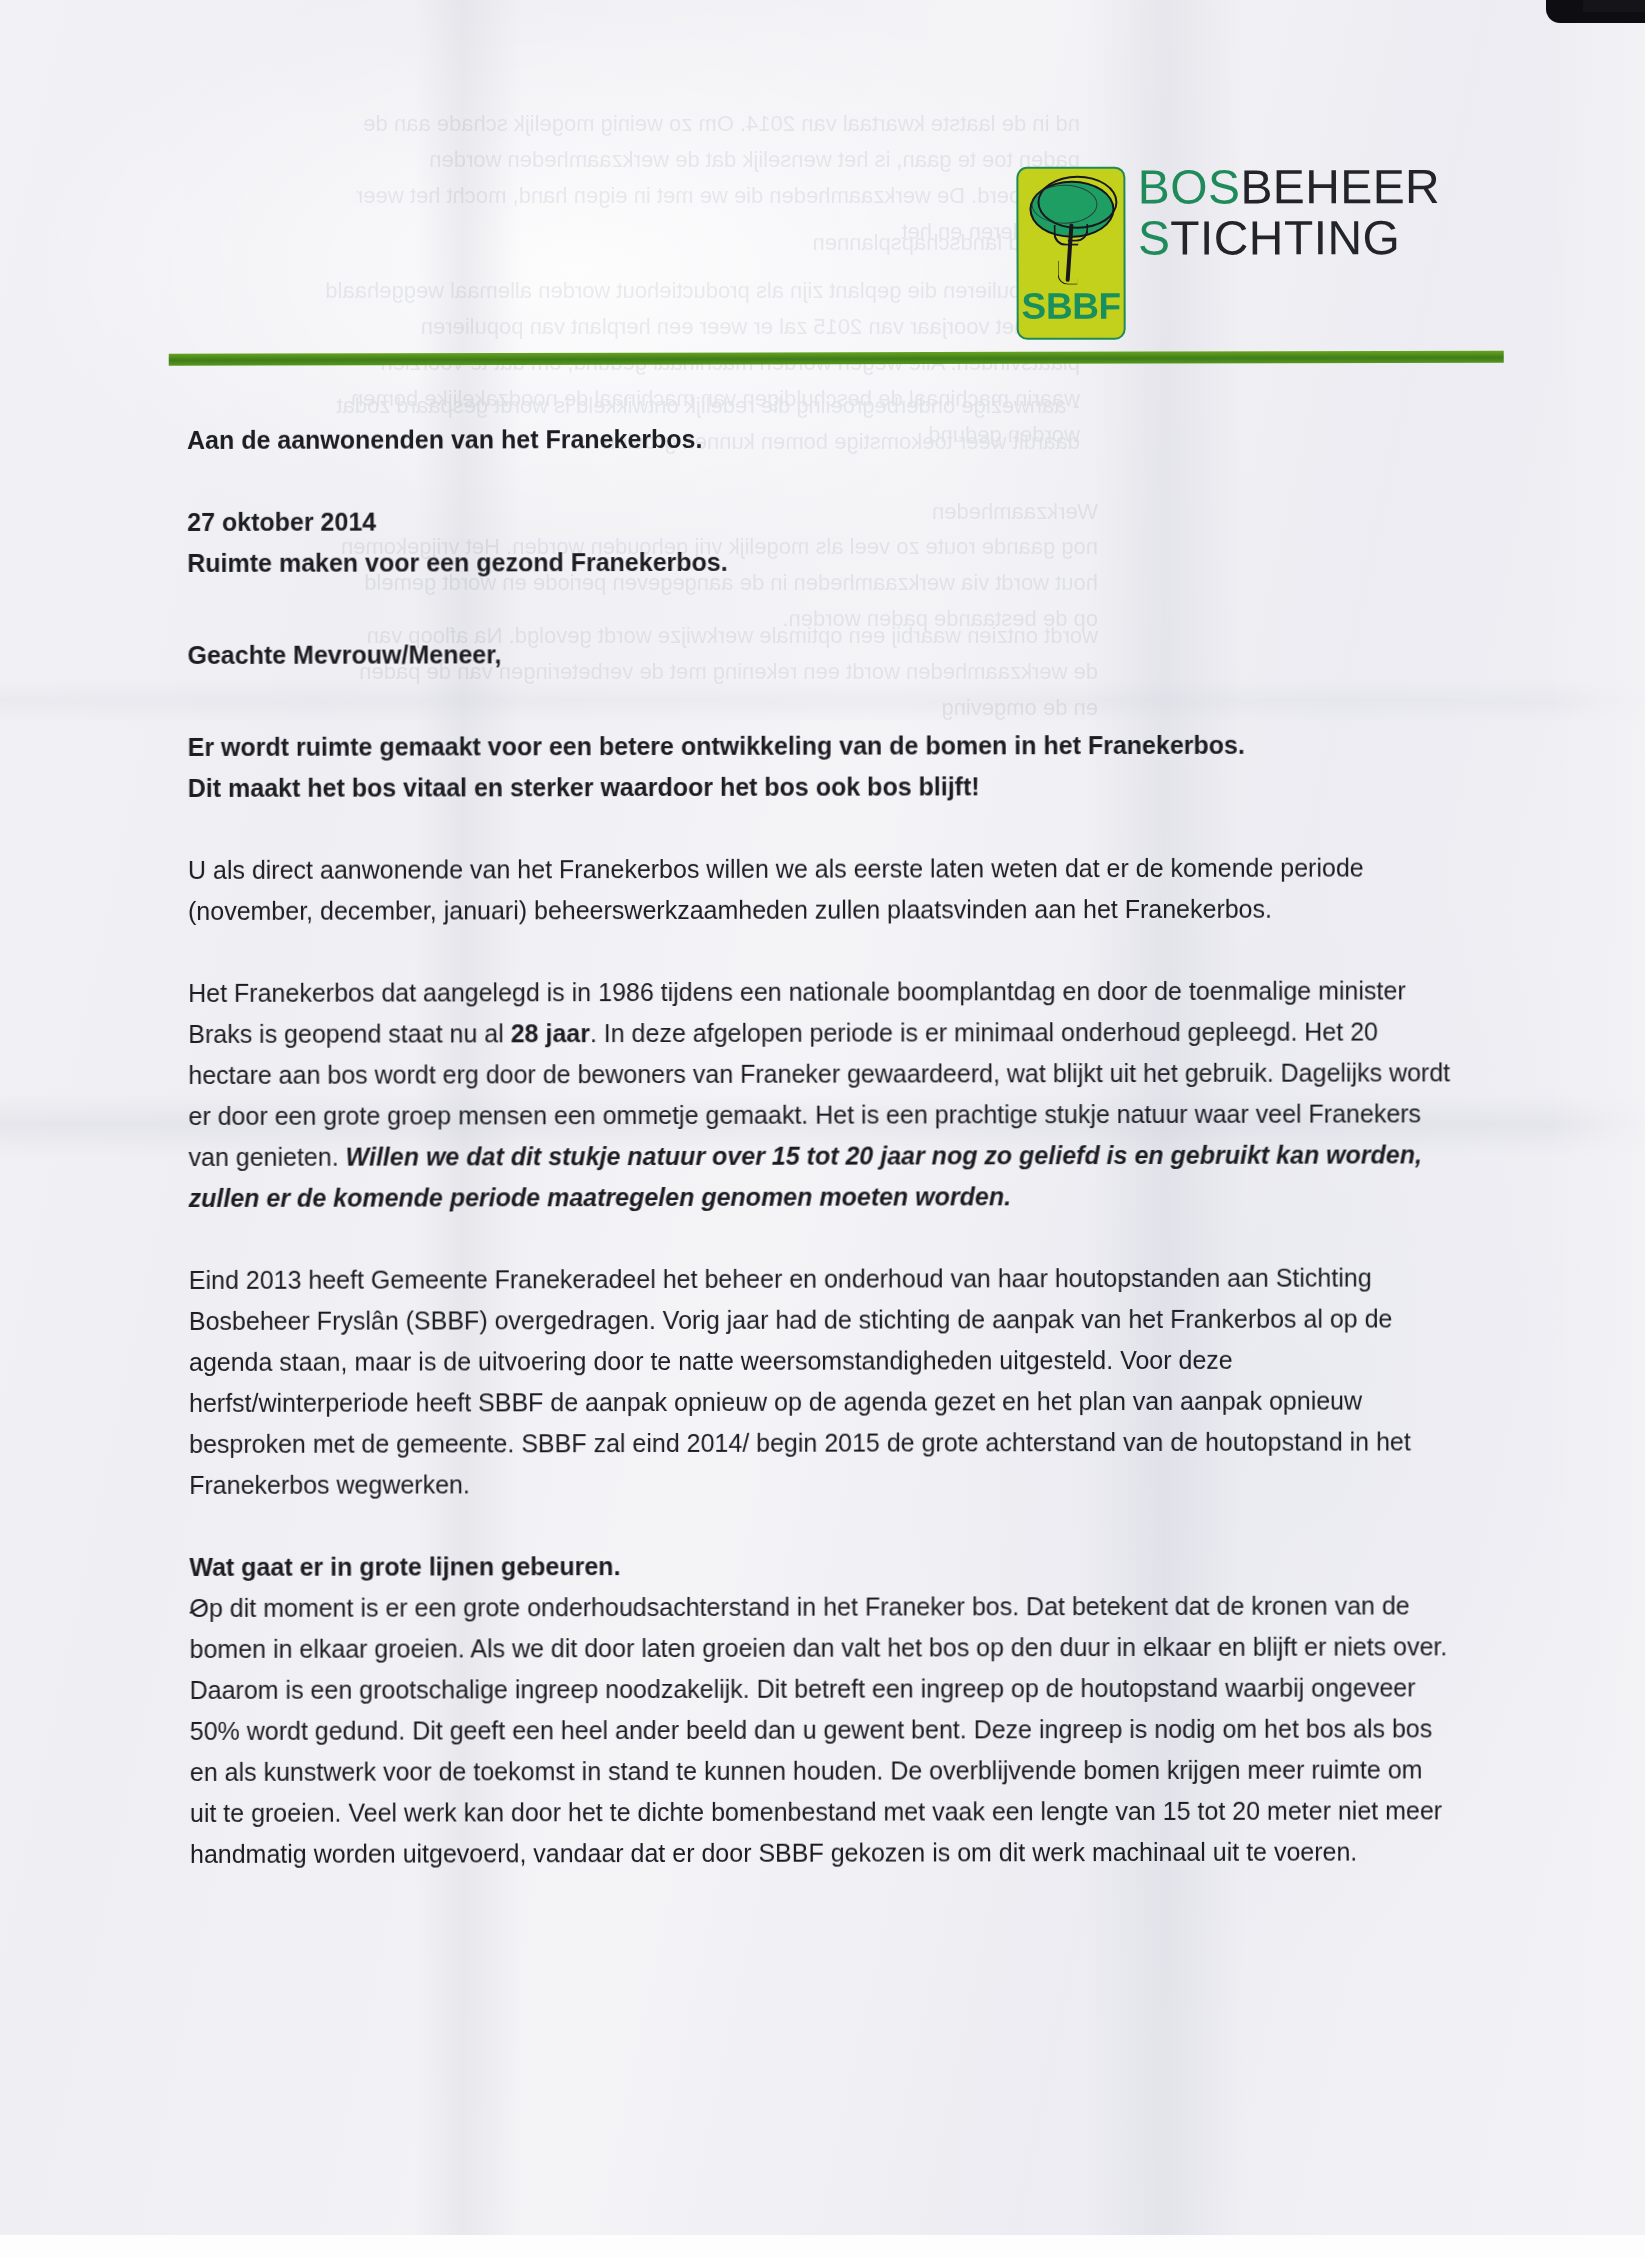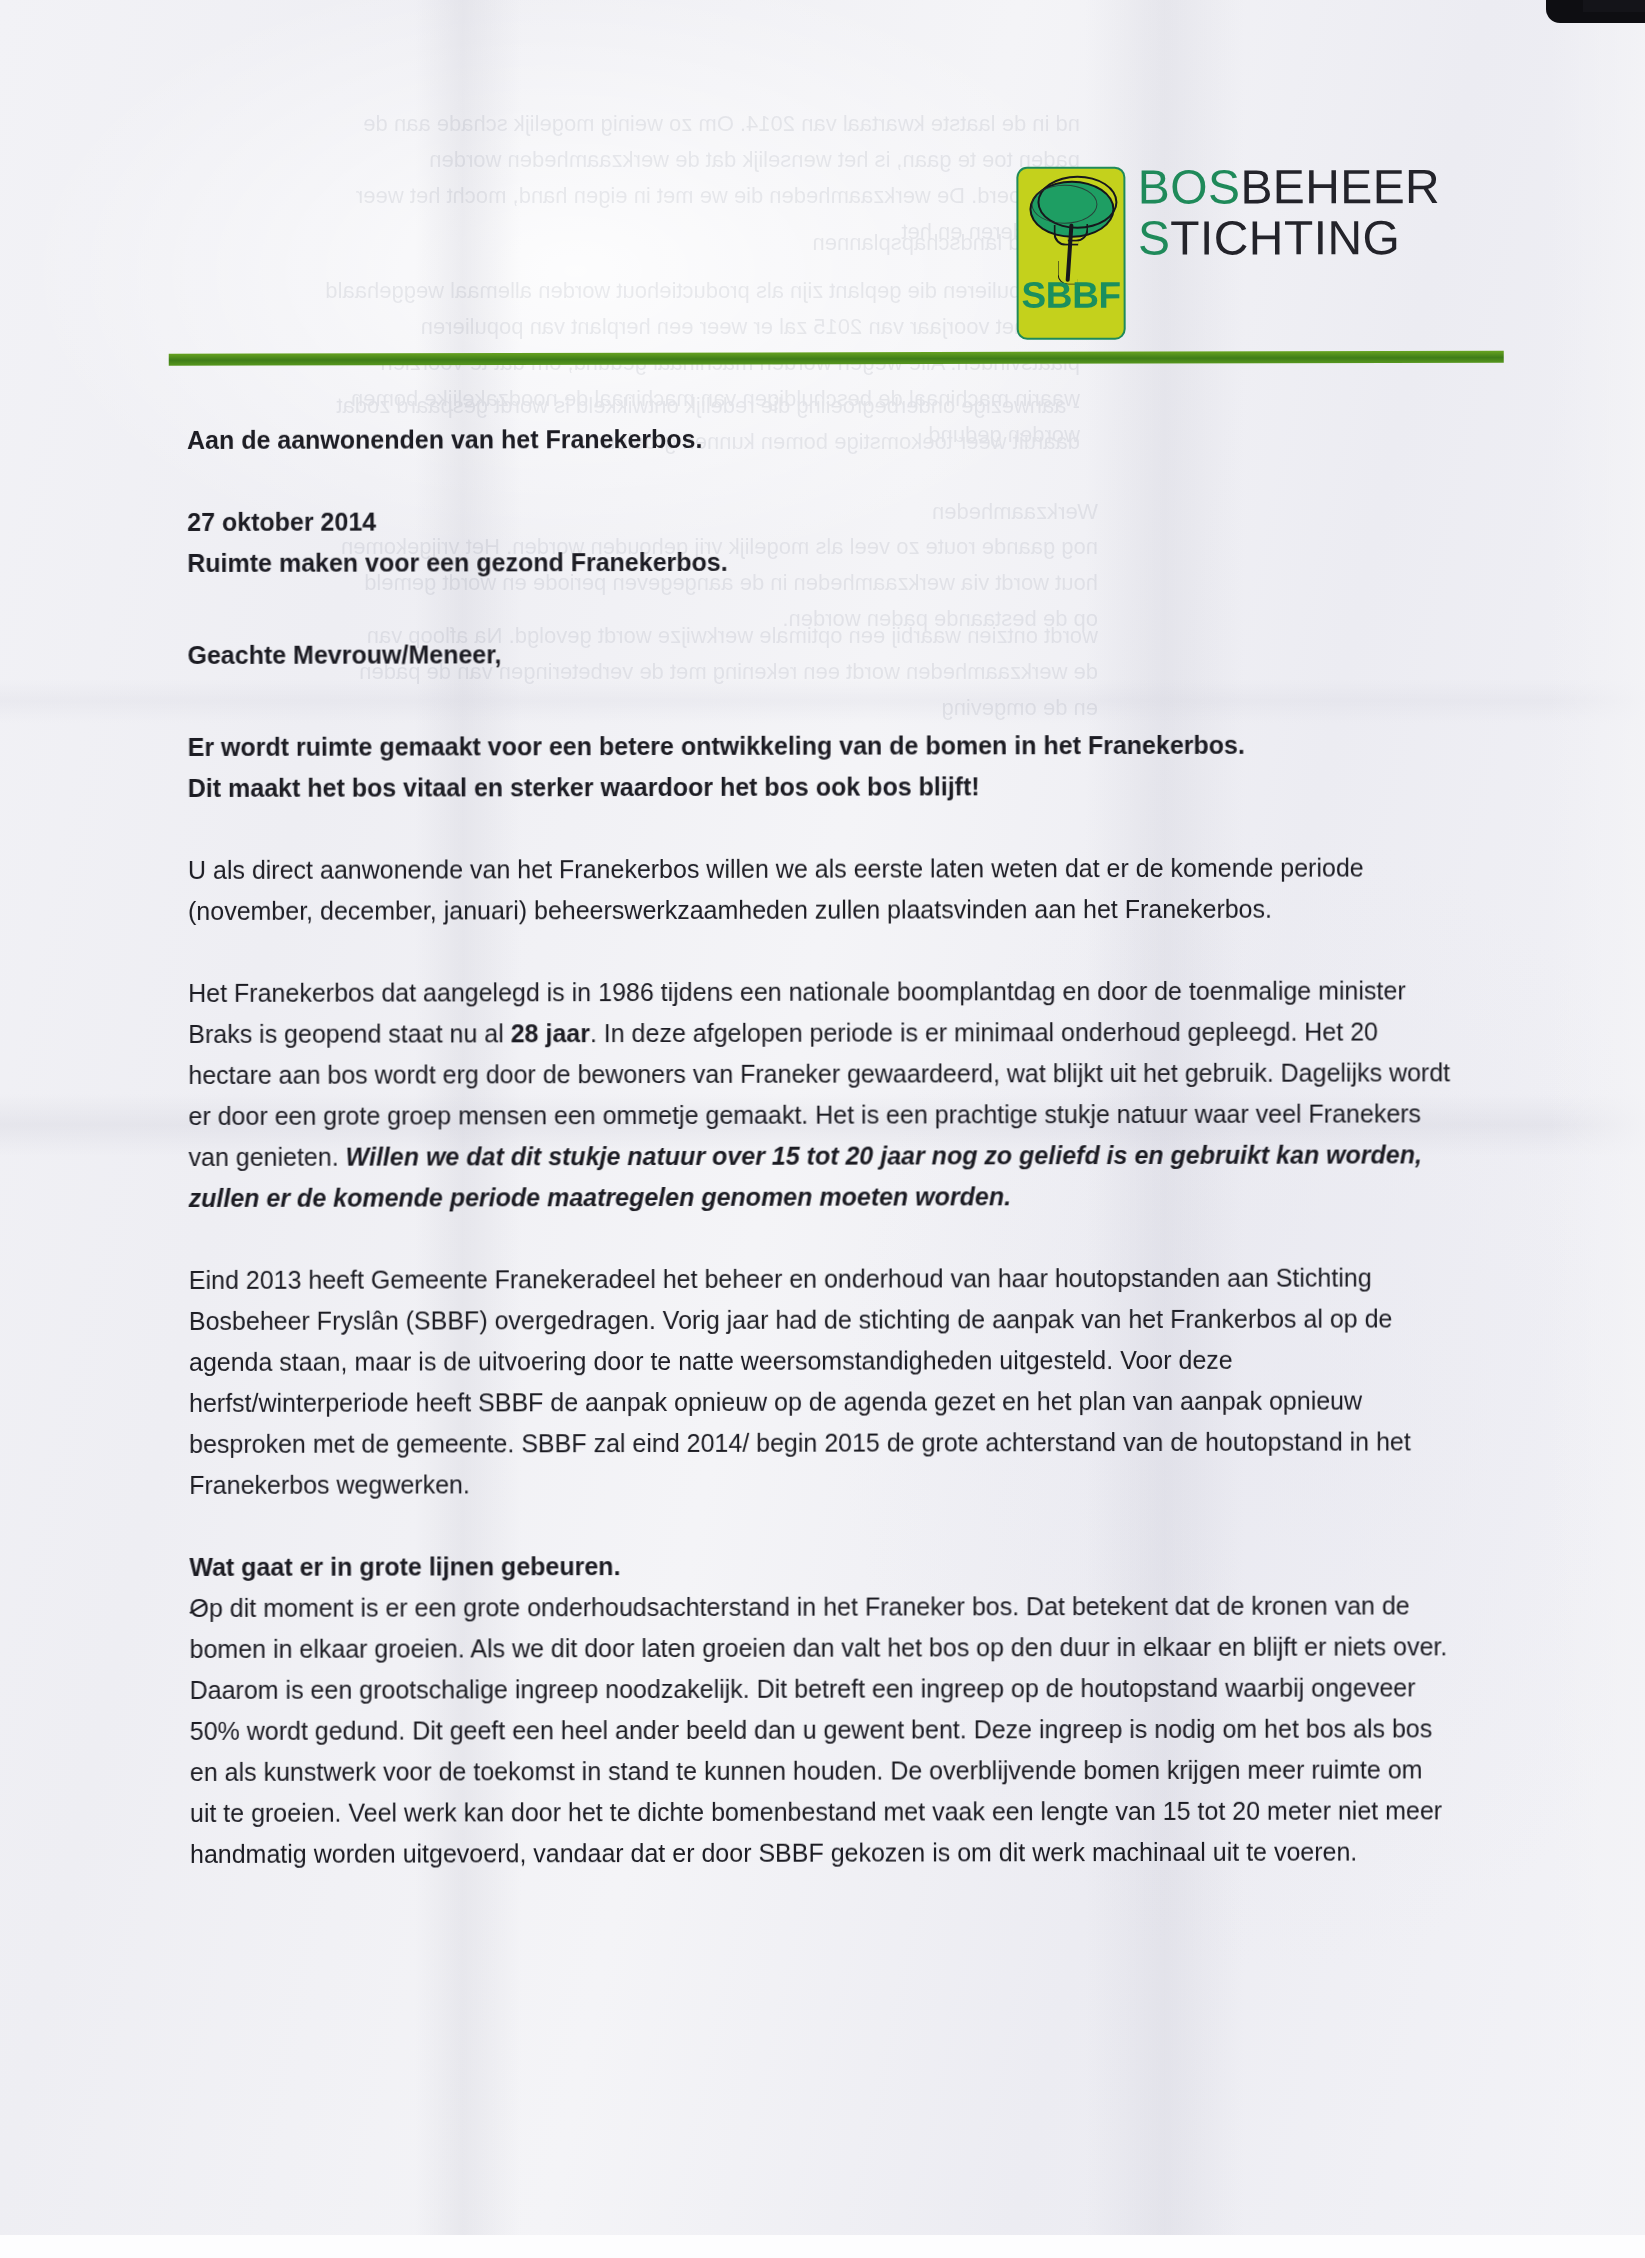--- a/index.html
+++ b/index.html
@@ -77,7 +77,7 @@
   #logo-mark .root{position:absolute;left:39px;top:92px;width:19.4px;height:23px;
     border-left:1.9px solid #17171c;border-bottom:1.9px solid #17171c;border-radius:0 0 0 10.6px;}
   #logo-mark .sbbf{
-    position:absolute;left:0;right:0;bottom:21px;text-align:center;
+    position:absolute;left:0;right:0;bottom:10px;text-align:center;
     font-size:37px;font-weight:bold;color:#1a8f5e;letter-spacing:-0.4px;
     font-family:"Liberation Sans", sans-serif;
   }

